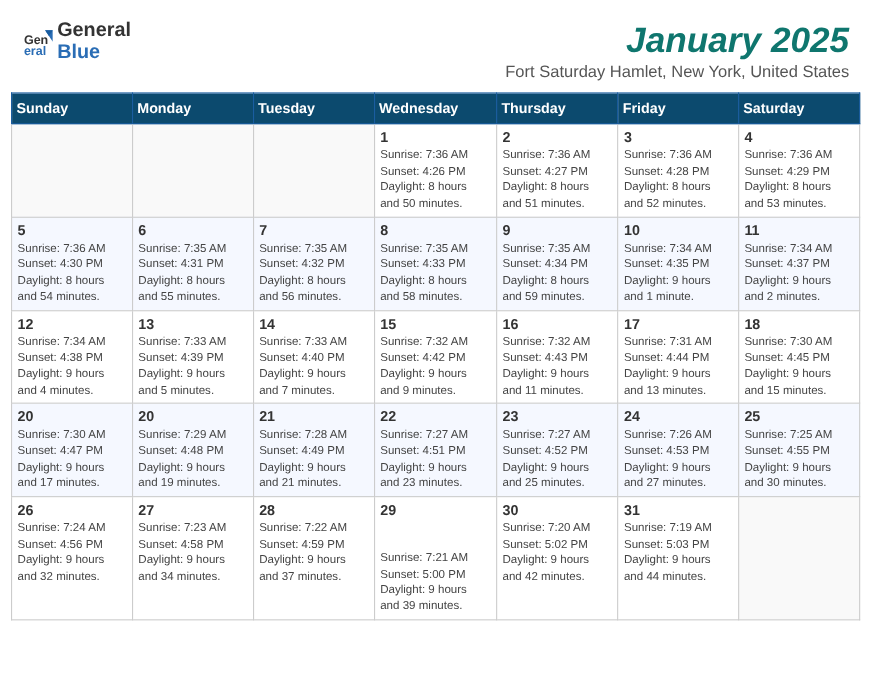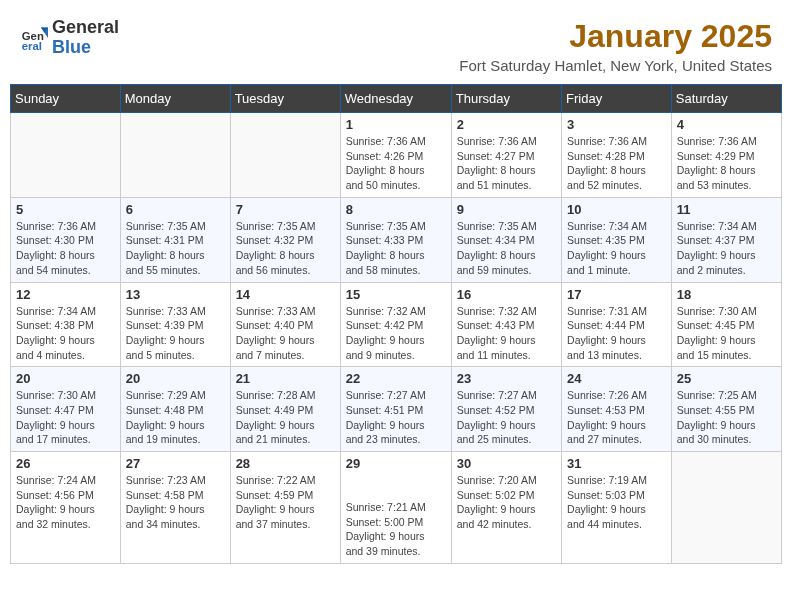--- a/index.html
+++ b/index.html
@@ -45,7 +45,8 @@
     .month-title {
       font-size: 32px;
       font-weight: bold;
-      color: #a16207;
+      color: #0f766e;
+      font-style: italic;
     }
     .location-title {
       font-size: 15px;

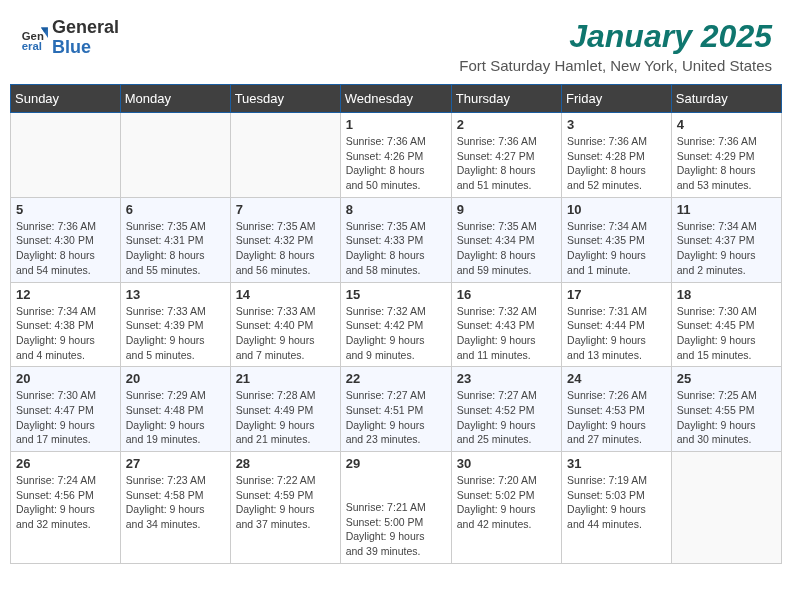--- a/index.html
+++ b/index.html
@@ -59,10 +59,10 @@
       margin-top: 6px;
     }
     .calendar th {
-      background: #404040;
+      background: #0c4a6e;
       color: #fff;
       font-size: 13px;
-      font-weight: normal;
+      font-weight: bold;
       padding: 6px 4px;
       text-align: left;
       border: 1px solid #1a5da0;

